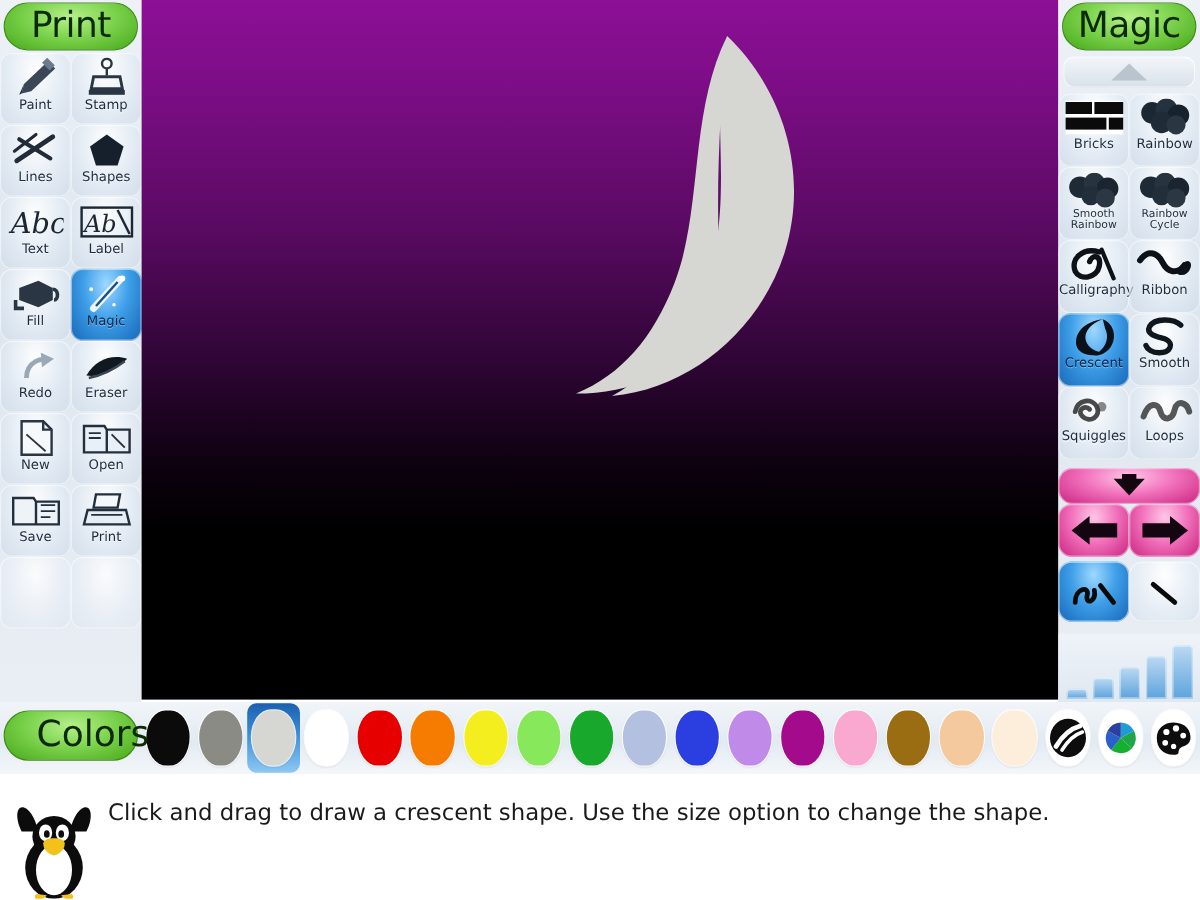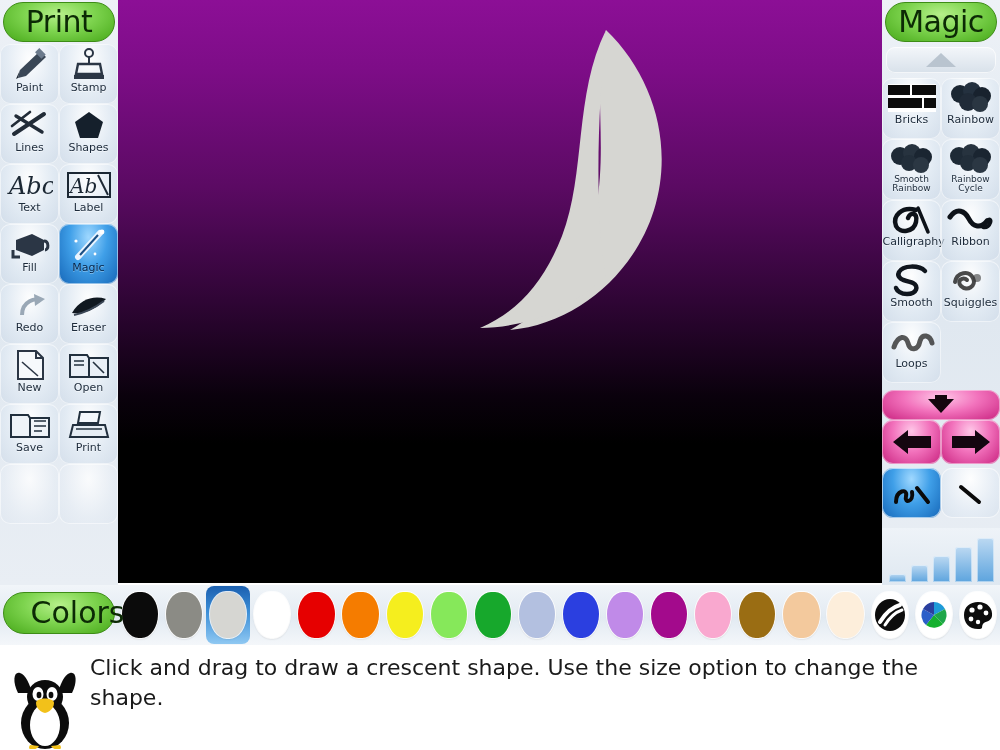--- a/index.html
+++ b/index.html
@@ -408,6 +408,15 @@
             </svg>
           </span>
           <span class="lbl">Ribbon</span>
+        </div>
+        <div class="tbtn sel">
+          <span class="ico">
+            <svg width="46" height="34" viewBox="0 0 46 34">
+              <path d="M30 2 C14 4 6 14 8 24 C10 32 22 34 30 30 C18 28 14 20 16 14 C18 8 24 4 30 2 Z" fill="#0b1119"></path>
+              <path d="M30 2 C40 6 42 18 36 26 C32 31 26 33 22 32 C32 28 36 18 32 10 Z" fill="#0b1119"></path>
+            </svg>
+          </span>
+          <span class="lbl">Crescent</span>
         </div>
         <div class="tbtn">
           <span class="ico">

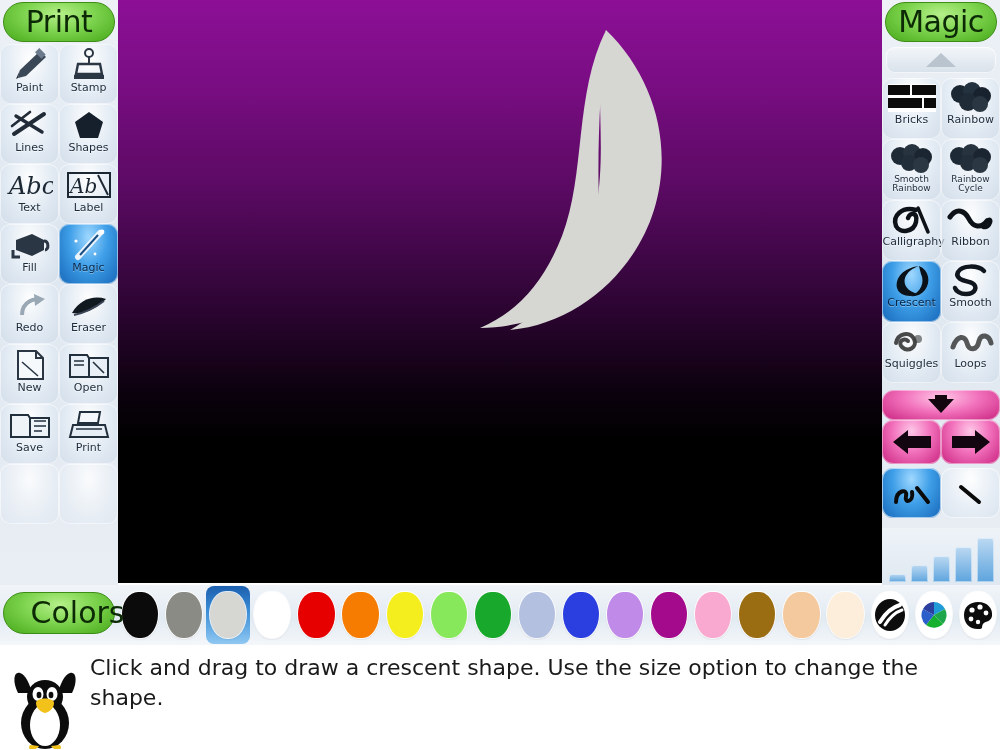--- a/index.html
+++ b/index.html
@@ -153,8 +153,8 @@
   #bottom { position:absolute; left:0; top:645px; width:1000px; height:105px; background:#ffffff; }
   #tux { position:absolute; left:6px; top:18px; }
   #status-text {
-    position:absolute; left:90px; top:8px; width:870px;
-    font-size:22px; color:#1a1a1a; line-height:1.35;
+    position:absolute; left:90px; top:20px; width:870px;
+    font-size:19px; color:#1a1a1a; line-height:1.35;
     font-family:"DejaVu Sans", sans-serif;
   }
 

